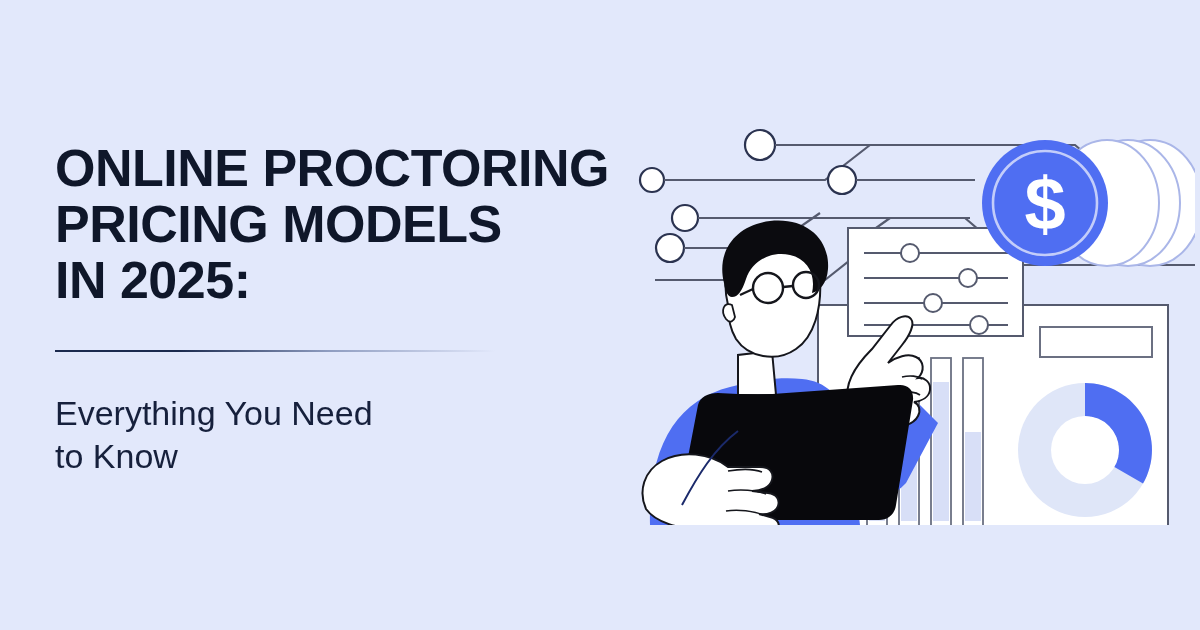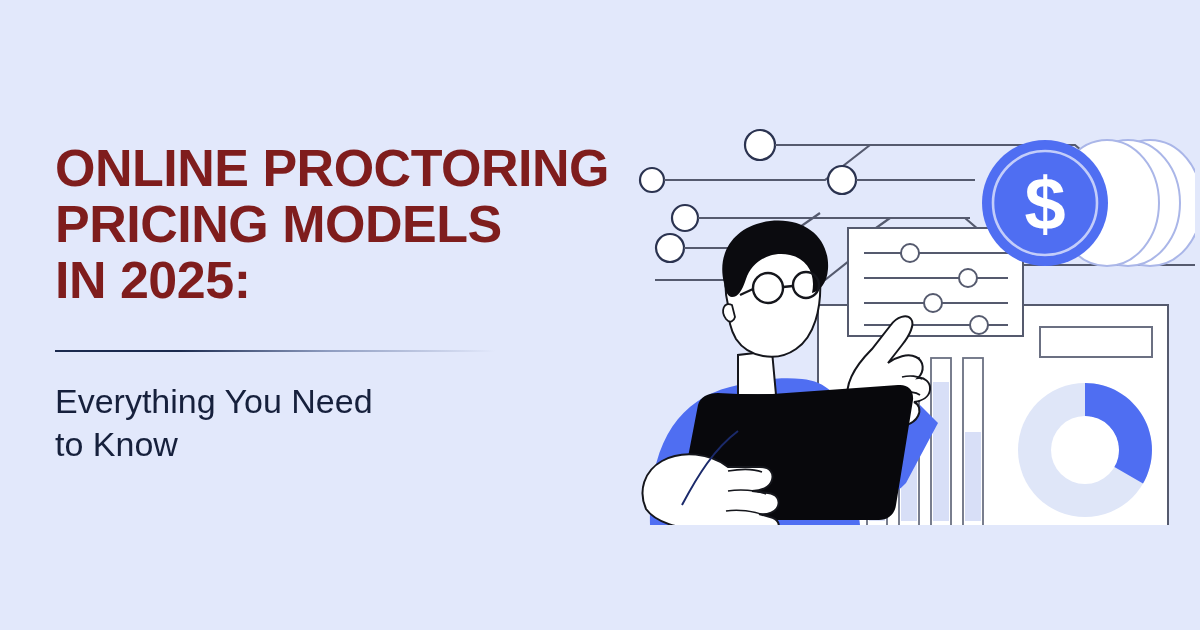--- a/index.html
+++ b/index.html
@@ -33,7 +33,7 @@
     font-size: 52px;
     line-height: 1.08;
     letter-spacing: -0.5px;
-    color: #7f1d1d;
+    color: #0f172a;
     text-transform: uppercase;
     margin: 0;
     white-space: pre-line;

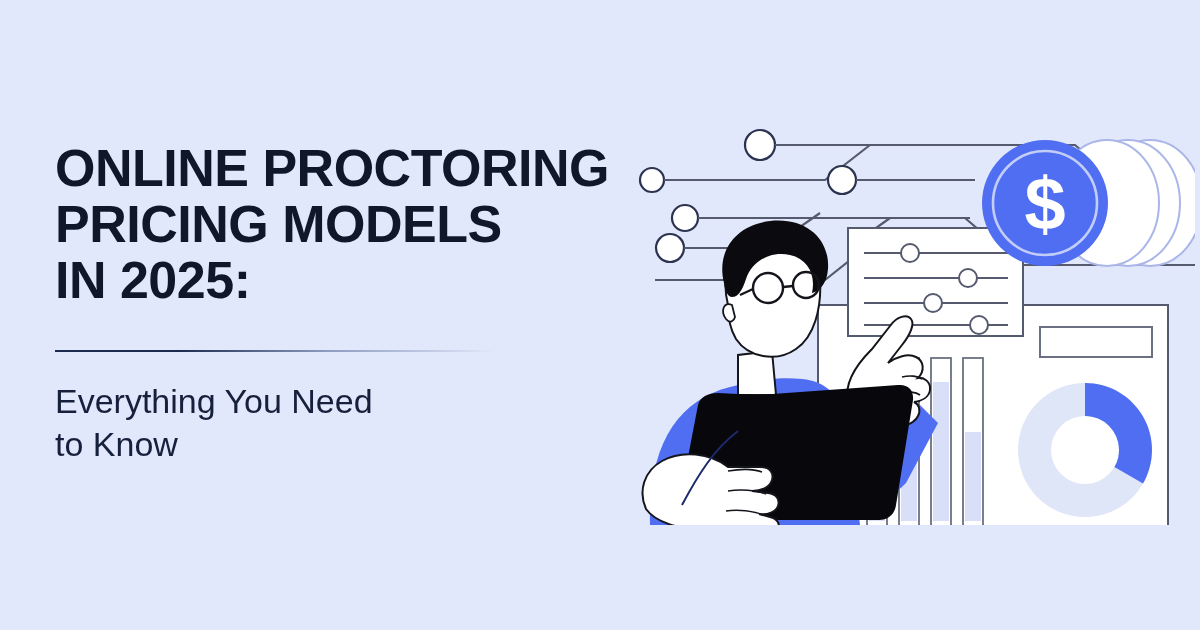--- a/index.html
+++ b/index.html
@@ -45,7 +45,7 @@
     background: linear-gradient(to right, #1b2a4e 0%, #1b2a4e 28%, #8e9cc0 62%, #e2e8fb 100%);
   }
   .subhead {
-    margin-top: 28px;
+    margin-top: 40px;
     font-family: "Liberation Sans", sans-serif;
     font-weight: 400;
     font-size: 34px;

